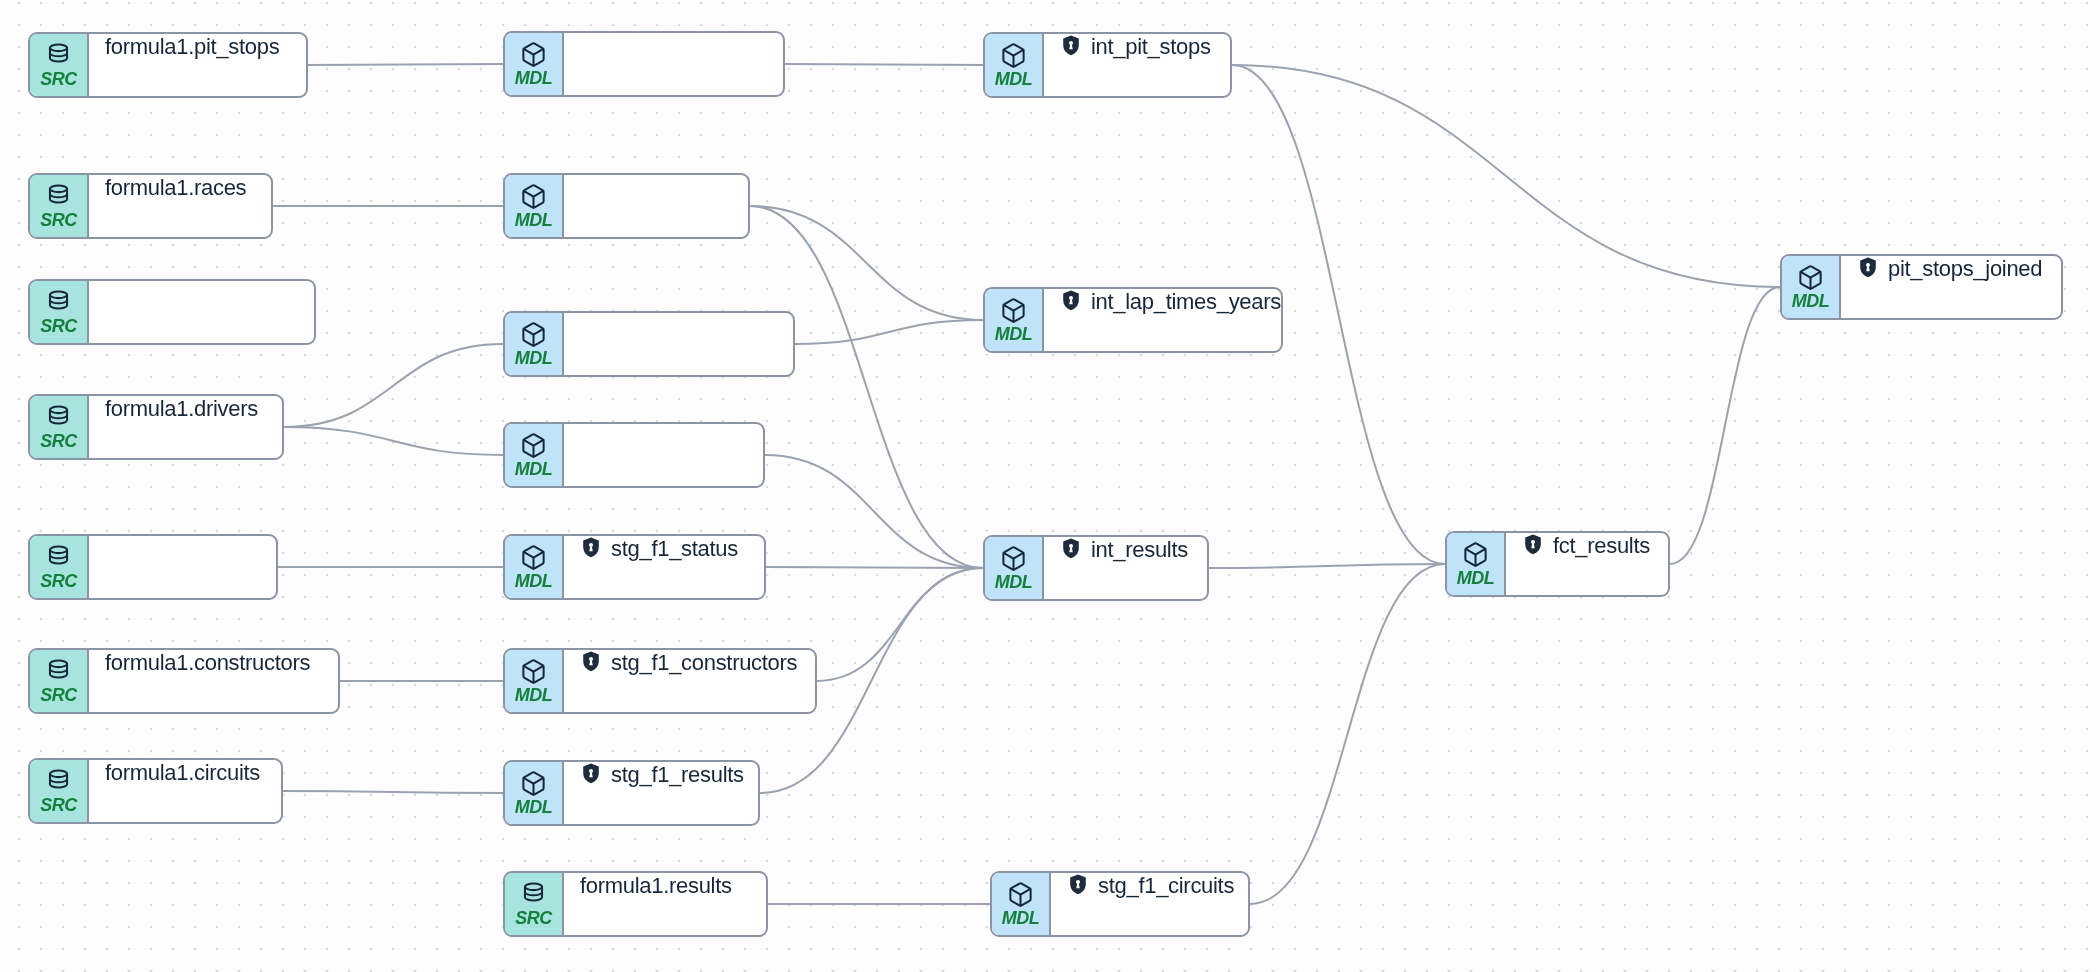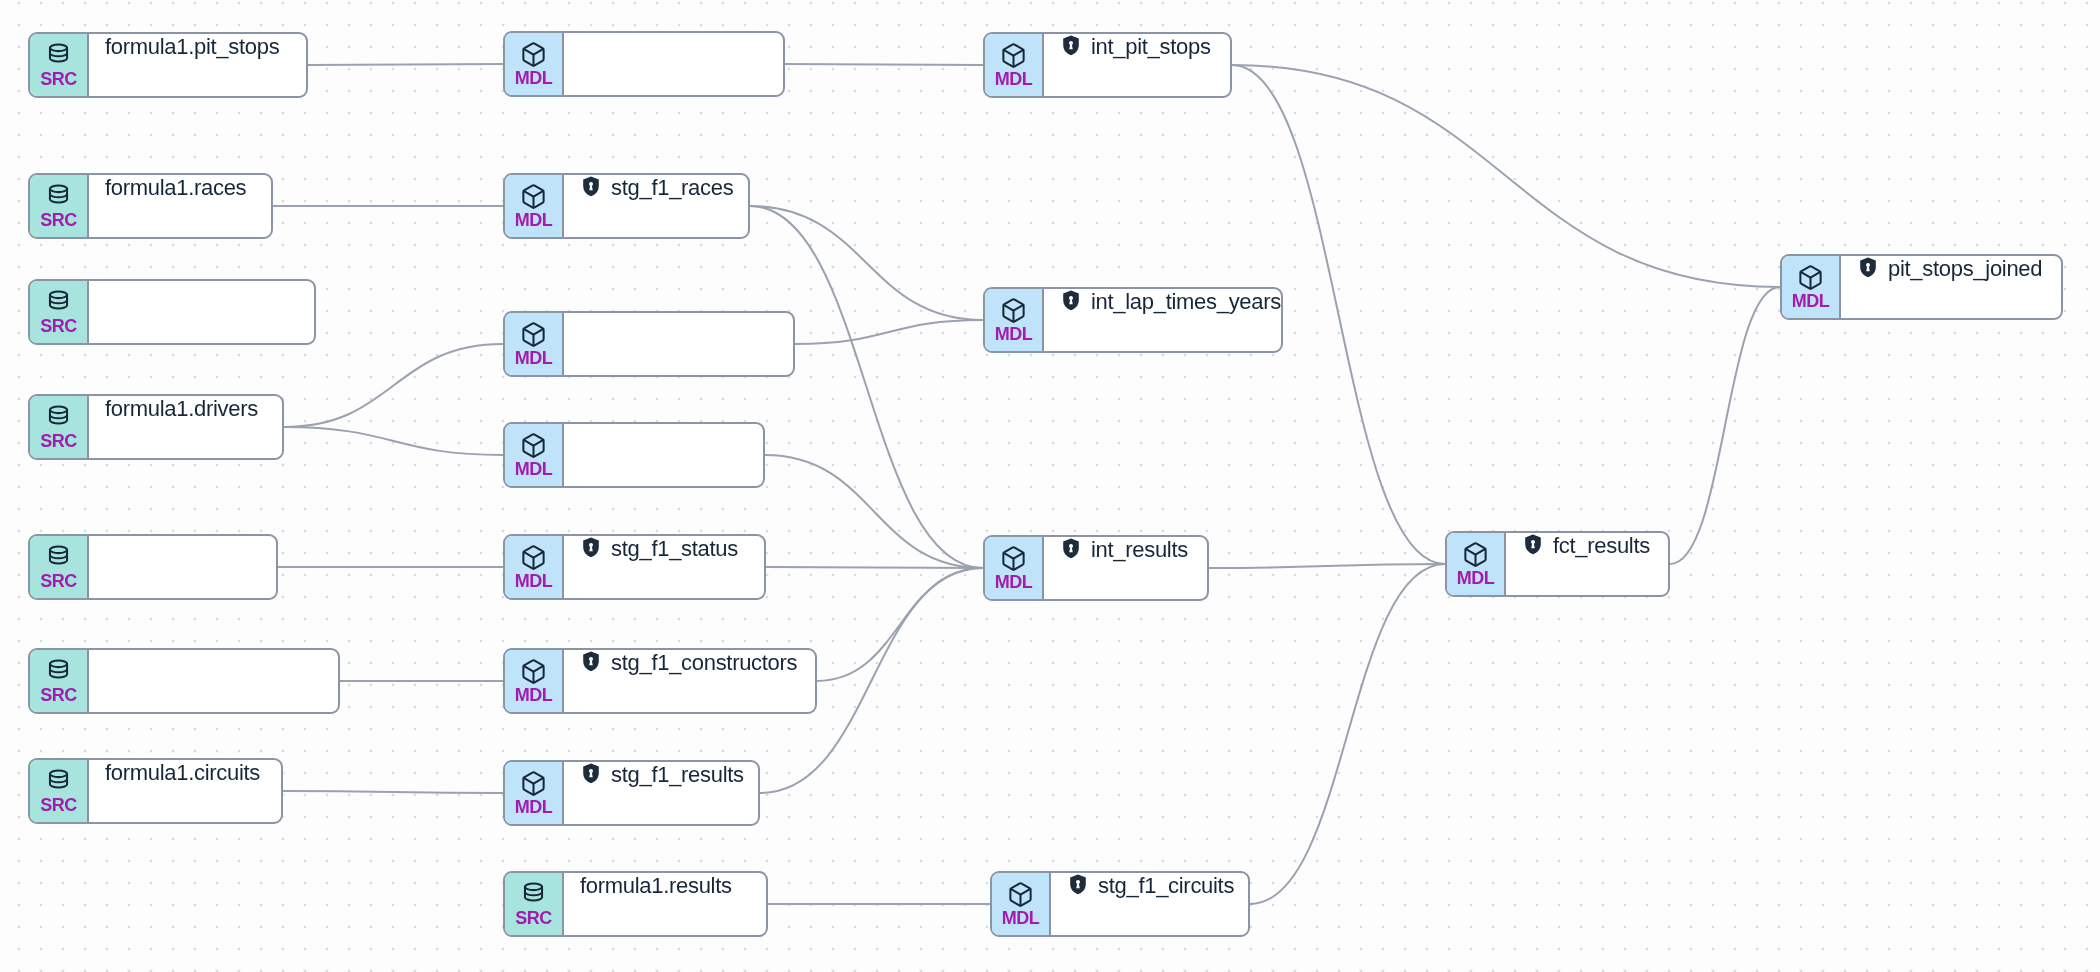--- a/index.html
+++ b/index.html
@@ -51,9 +51,10 @@
   .badge-label{
     font-size:18px;
     font-weight:600;
-    color:#a21caf;
+    color:#15803d;
     letter-spacing:-0.5px;
     line-height:1;
+    font-style:italic;
   }
   .node-body{
     flex:1;

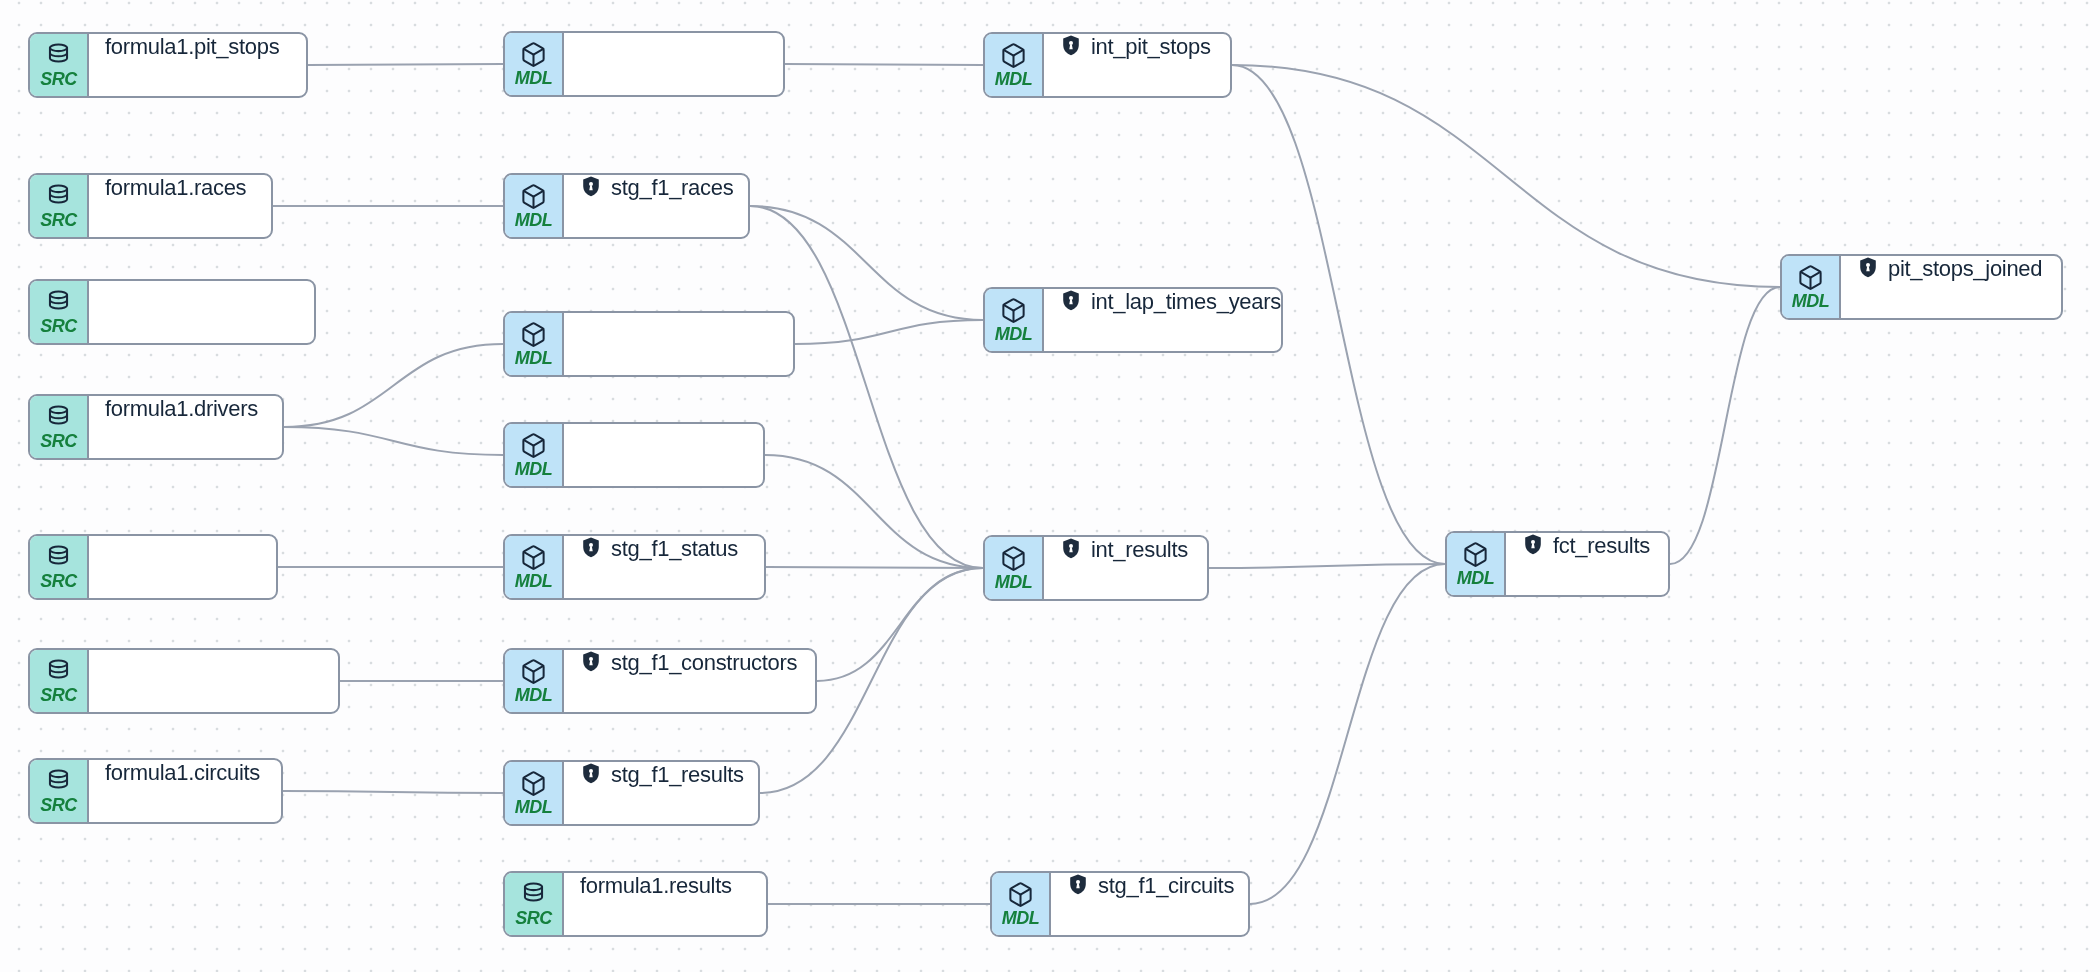--- a/index.html
+++ b/index.html
@@ -235,16 +235,6 @@
           </span>
           <span class="badge-label">MDL</span>
         </div>
-        <div class="node-body">
-          <span class="icon">
-            <svg width="22" height="24" viewBox="0 0 24 26" fill="none">
-              <path d="M12 1.5l8.5 3.2v7.1c0 5.6-3.5 9.3-8.5 11.2-5-1.9-8.5-5.6-8.5-11.2V4.7z" fill="#1e2c3d"></path>
-              <circle cx="12" cy="9.7" r="2.2" fill="#ffffff"></circle>
-              <path d="M11.1 11.3h1.8l1 5.3h-3.8z" fill="#ffffff"></path>
-            </svg>
-          </span>
-          <span class="node-label">stg_f1_races</span>
-        </div>
       </div>
       <div class="node model" style="left: 503px; top: 311px; width: 292px; height: 66px;">
         <div class="badge">

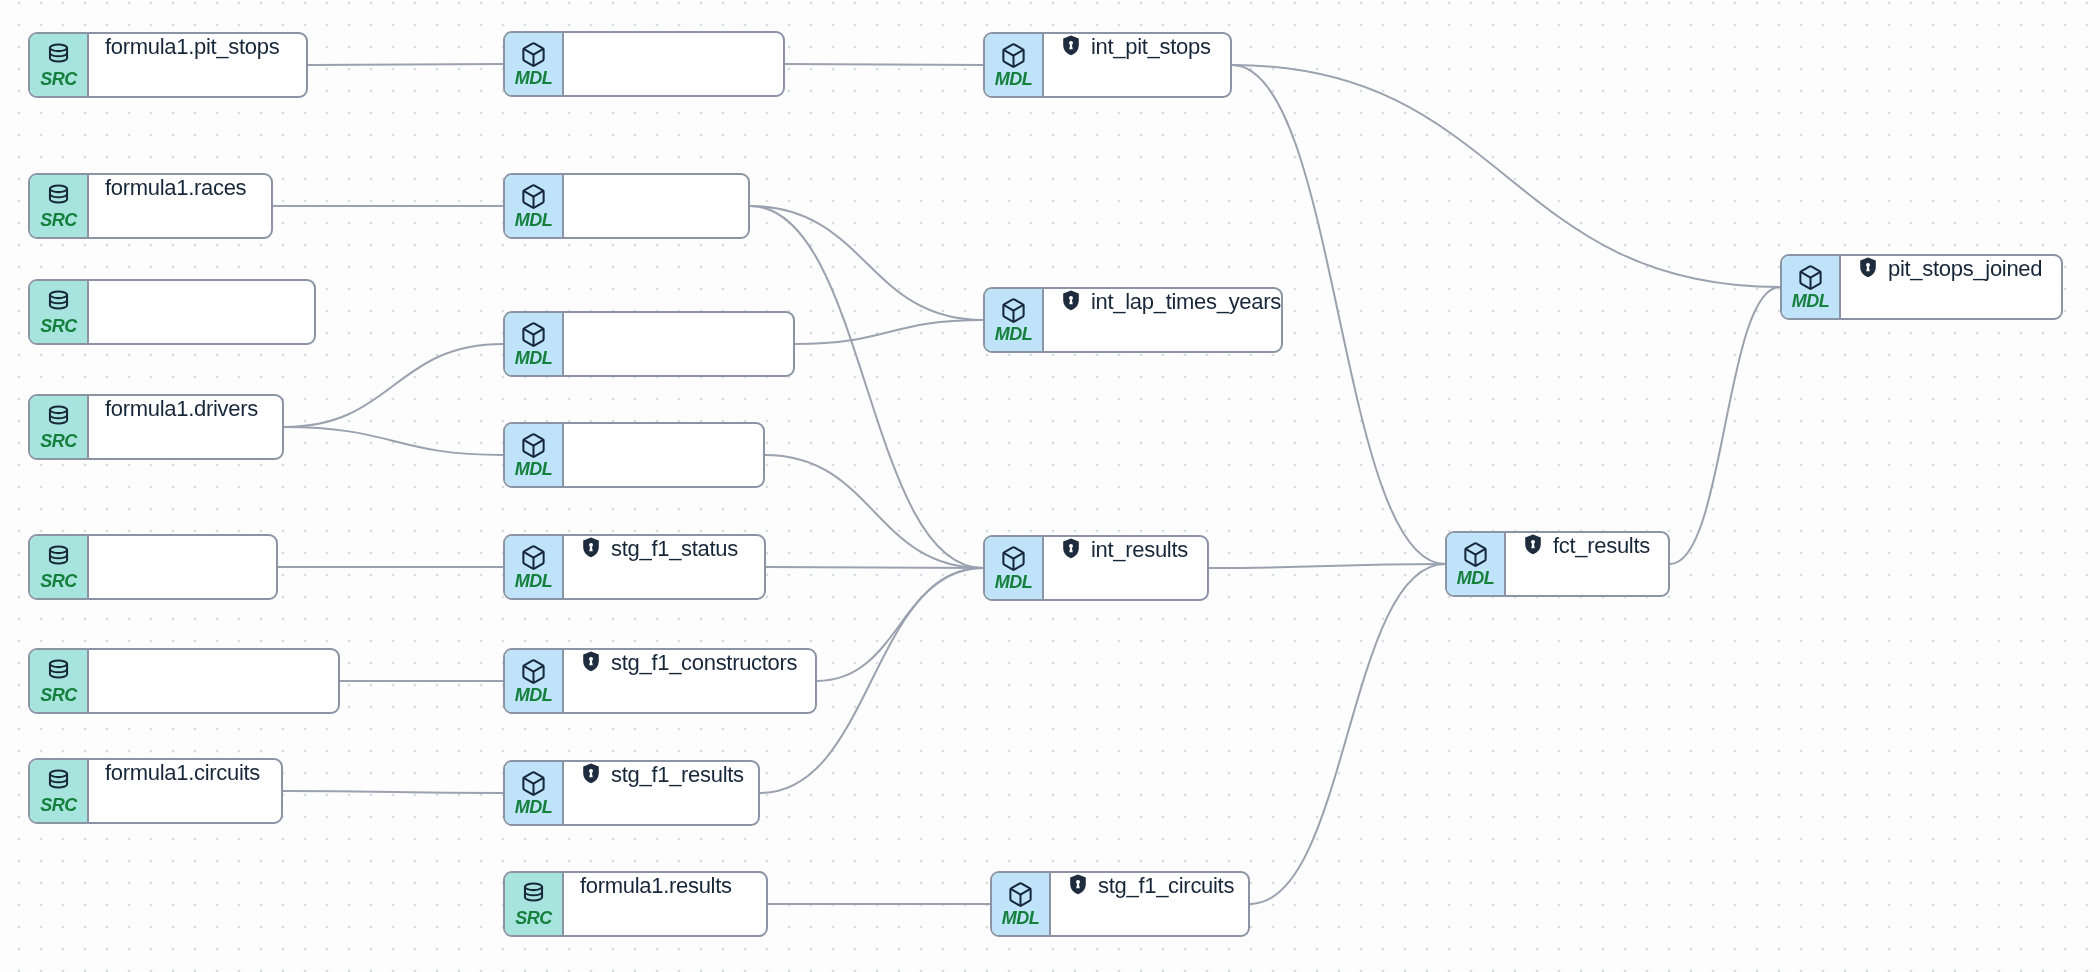--- a/index.html
+++ b/index.html
@@ -181,6 +181,9 @@
           </span>
           <span class="badge-label">SRC</span>
         </div>
+        <div class="node-body">
+          <span class="node-label">formula1.constructors</span>
+        </div>
       </div>
       <div class="node source" style="left: 28px; top: 758px; width: 255px; height: 66px;">
         <div class="badge">

